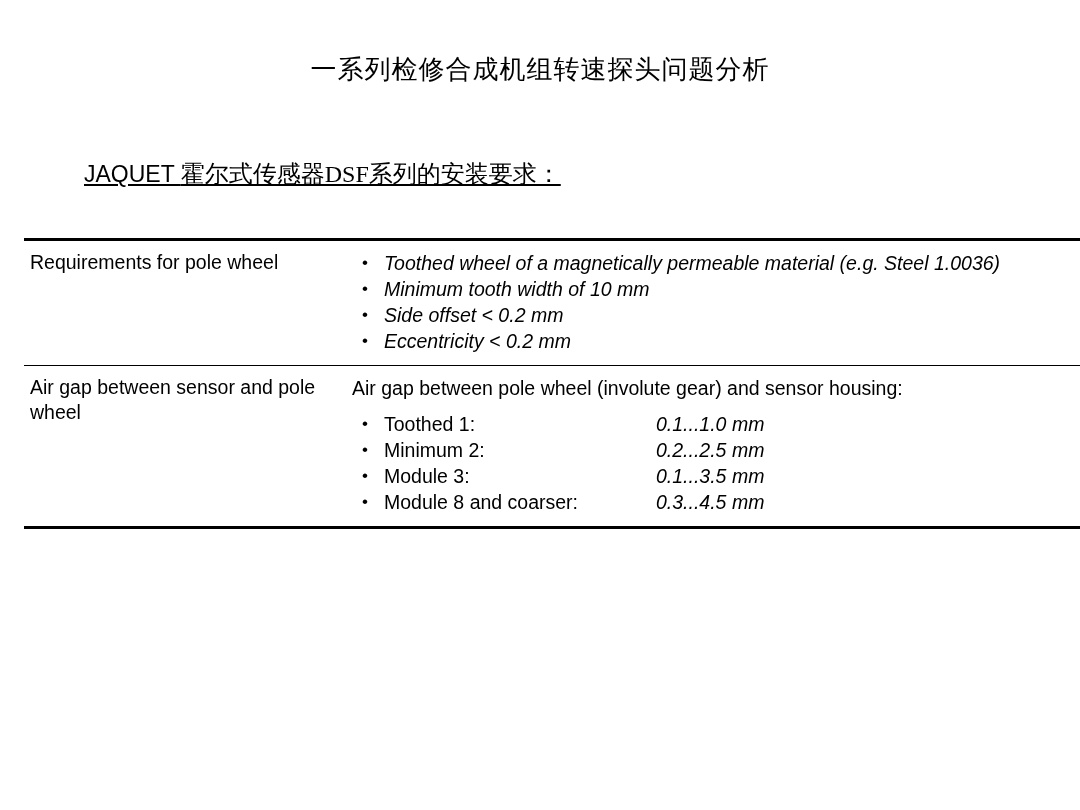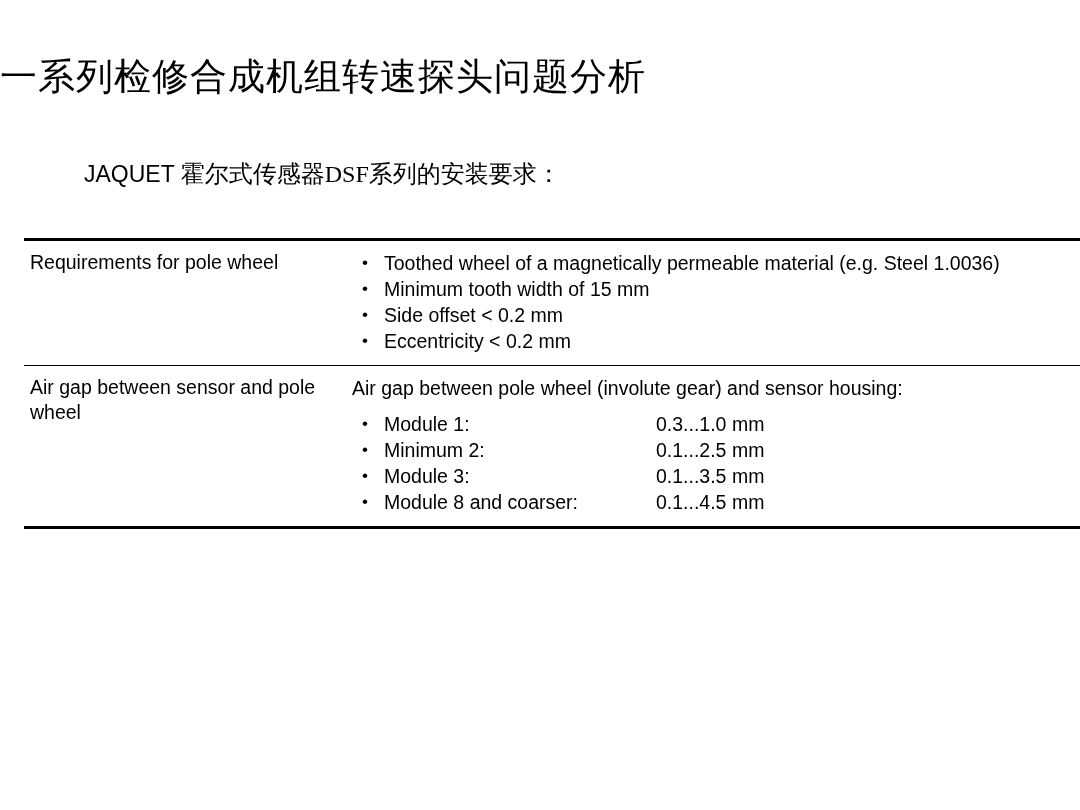--- a/index.html
+++ b/index.html
@@ -26,9 +26,9 @@
     top: 52px;
     left: 0;
     width: 1080px;
-    text-align: left;
+    text-align: center;
     font-family: "Liberation Serif", serif;
-    font-size: 37px;
+    font-size: 26px;
     font-weight: 400;
     letter-spacing: 1px;
     color: #000000;

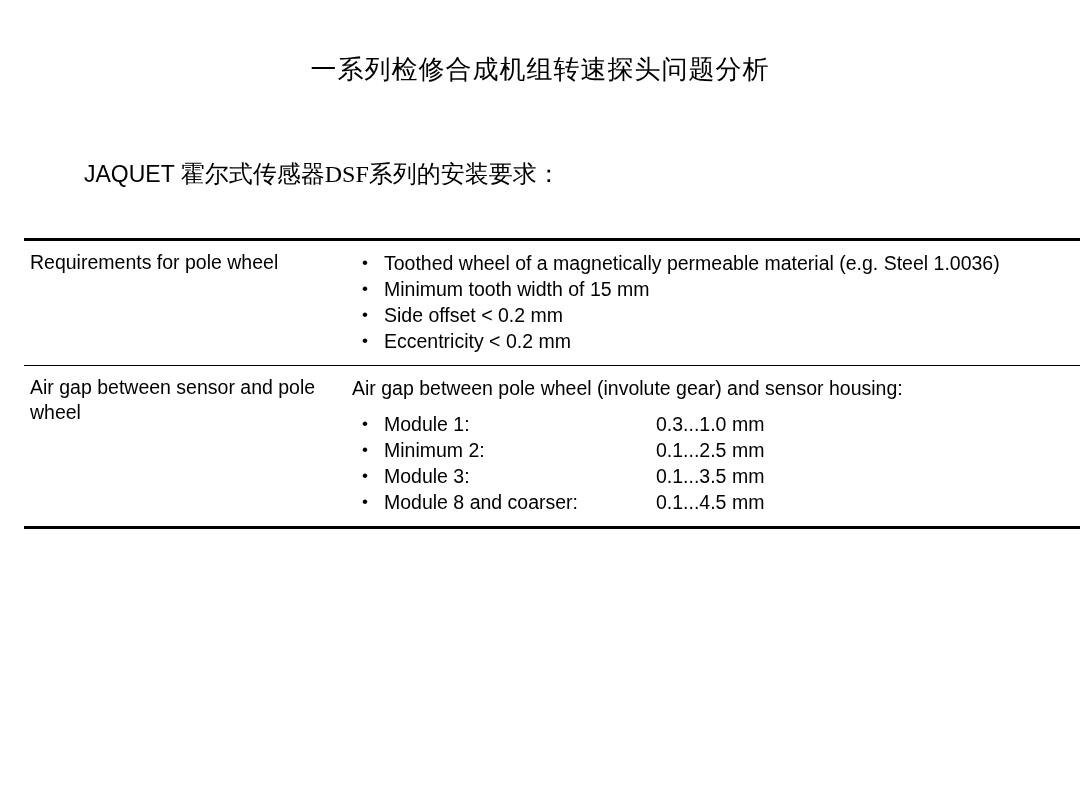--- a/index.html
+++ b/index.html
@@ -42,6 +42,7 @@
     font-size: 24px;
     color: #000000;
     white-space: nowrap;
+    text-decoration: underline;
   }
   .subtitle .latin {
     font-family: "Liberation Sans", sans-serif;

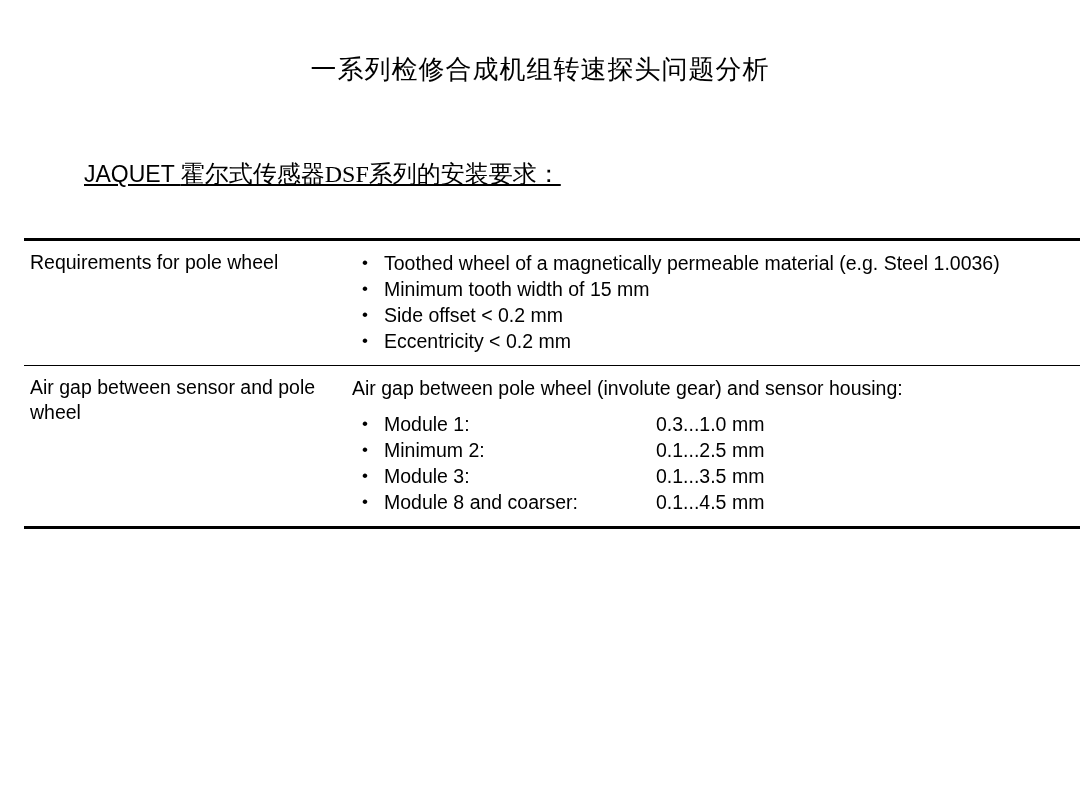--- a/index.html
+++ b/index.html
@@ -116,6 +116,7 @@
   }
   .bullet-value {
     display: inline-block;
+    font-style: italic;
   }
 </style>
 </head>

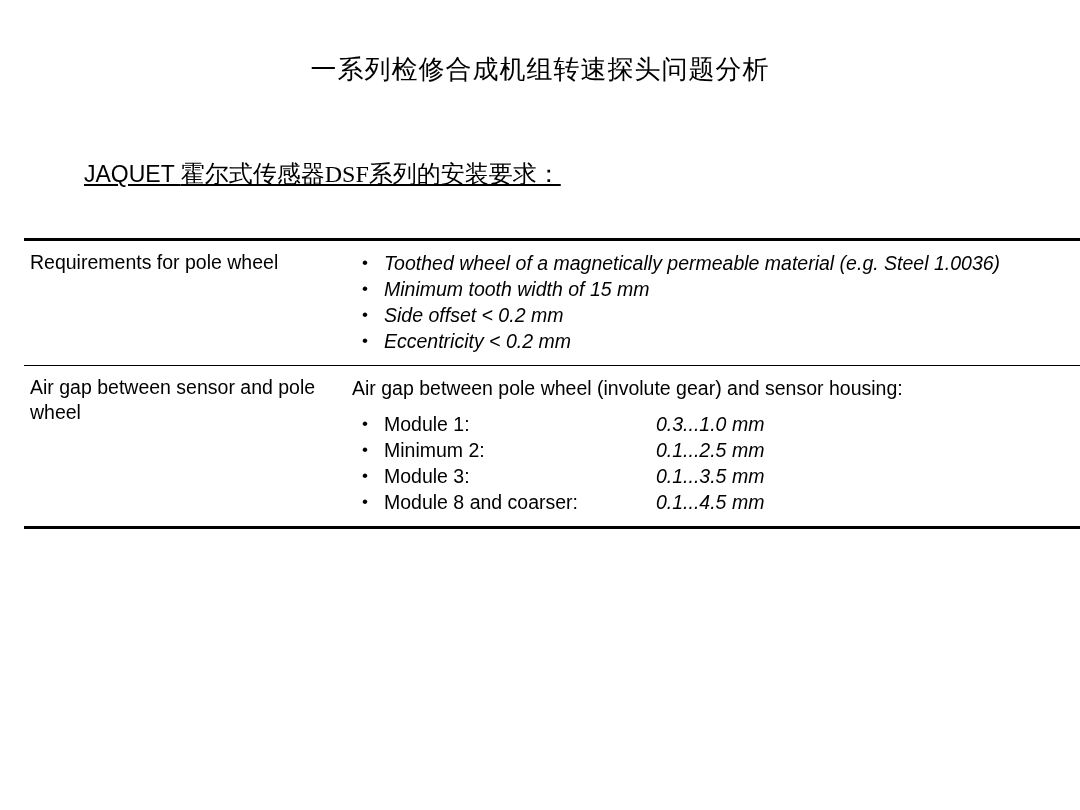--- a/index.html
+++ b/index.html
@@ -140,7 +140,7 @@
               <span class="bullet-value">Toothed wheel of a magnetically permeable material (e.g. Steel 1.0036)</span>
             </li>
             <li>
-              <span class="bullet-value">Minimum tooth width of 15 mm</span>
+              <span class="bullet-value">Minimum tooth width of 10 mm</span>
             </li>
             <li>
               <span class="bullet-value">Side offset &lt; 0.2 mm</span>

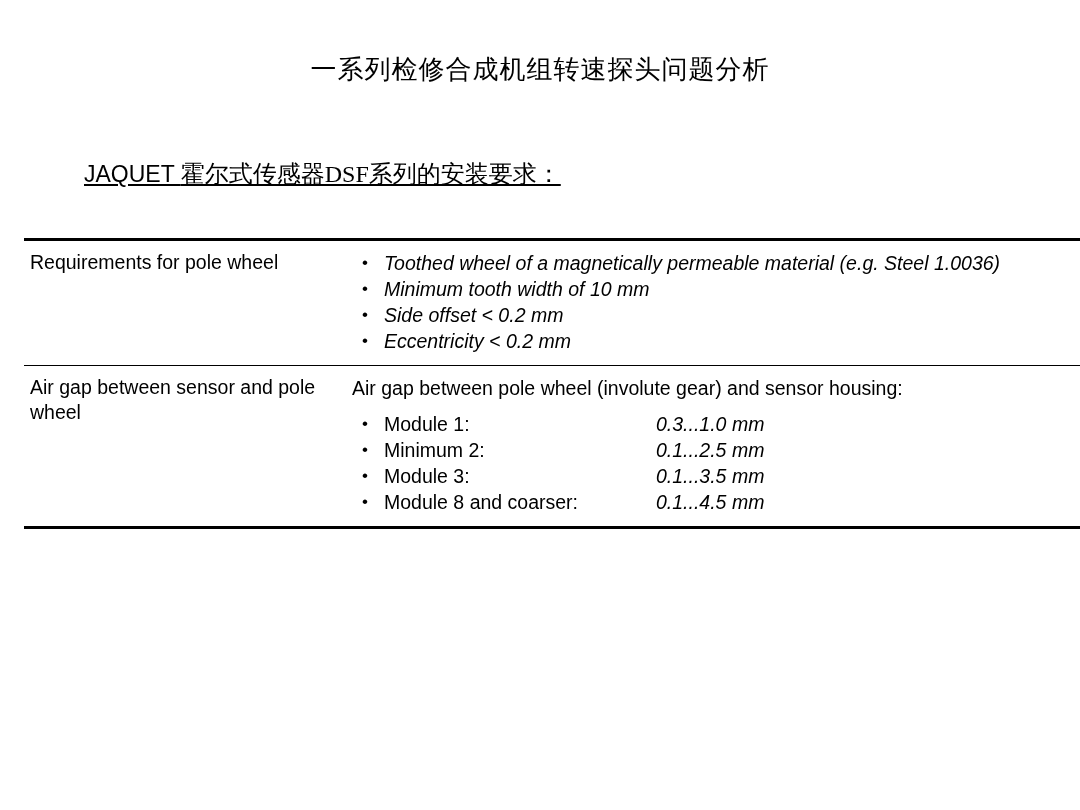--- a/index.html
+++ b/index.html
@@ -158,7 +158,7 @@
           <p class="lead-line">Air gap between pole wheel (involute gear) and sensor housing:</p>
           <ul class="bullets">
             <li>
-              <span class="bullet-label">Module 1:</span><span class="bullet-value">0.3...1.0 mm</span>
+              <span class="bullet-label">Toothed 1:</span><span class="bullet-value">0.3...1.0 mm</span>
             </li>
             <li>
               <span class="bullet-label">Minimum 2:</span><span class="bullet-value">0.1...2.5 mm</span>

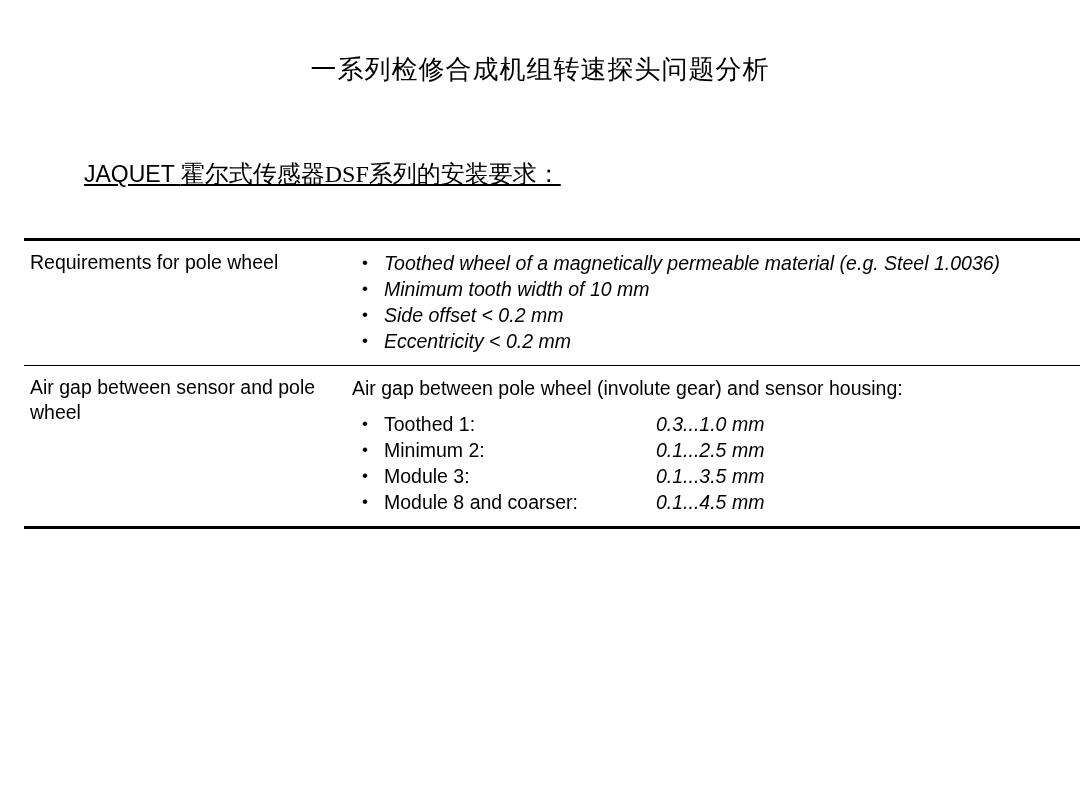--- a/index.html
+++ b/index.html
@@ -158,7 +158,7 @@
           <p class="lead-line">Air gap between pole wheel (involute gear) and sensor housing:</p>
           <ul class="bullets">
             <li>
-              <span class="bullet-label">Toothed 1:</span><span class="bullet-value">0.3...1.0 mm</span>
+              <span class="bullet-label">Toothed 1:</span><span class="bullet-value">0.1...1.0 mm</span>
             </li>
             <li>
               <span class="bullet-label">Minimum 2:</span><span class="bullet-value">0.1...2.5 mm</span>

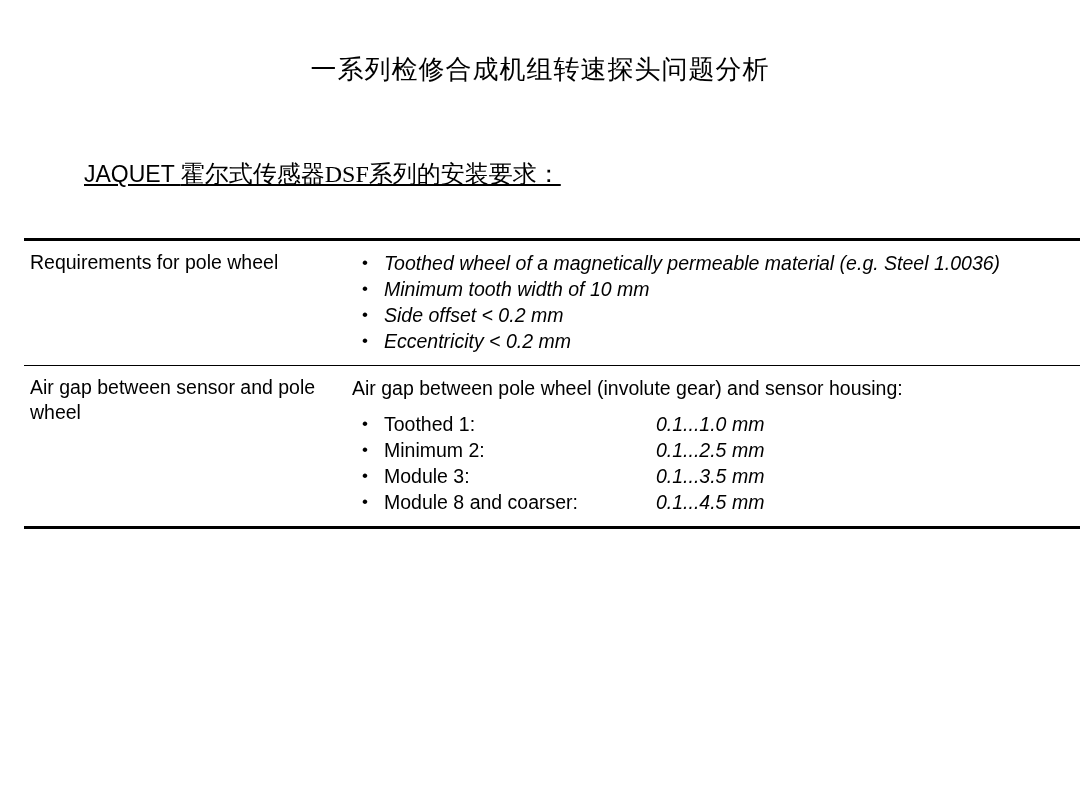--- a/index.html
+++ b/index.html
@@ -161,7 +161,7 @@
               <span class="bullet-label">Toothed 1:</span><span class="bullet-value">0.1...1.0 mm</span>
             </li>
             <li>
-              <span class="bullet-label">Minimum 2:</span><span class="bullet-value">0.1...2.5 mm</span>
+              <span class="bullet-label">Minimum 2:</span><span class="bullet-value">0.2...2.5 mm</span>
             </li>
             <li>
               <span class="bullet-label">Module 3:</span><span class="bullet-value">0.1...3.5 mm</span>

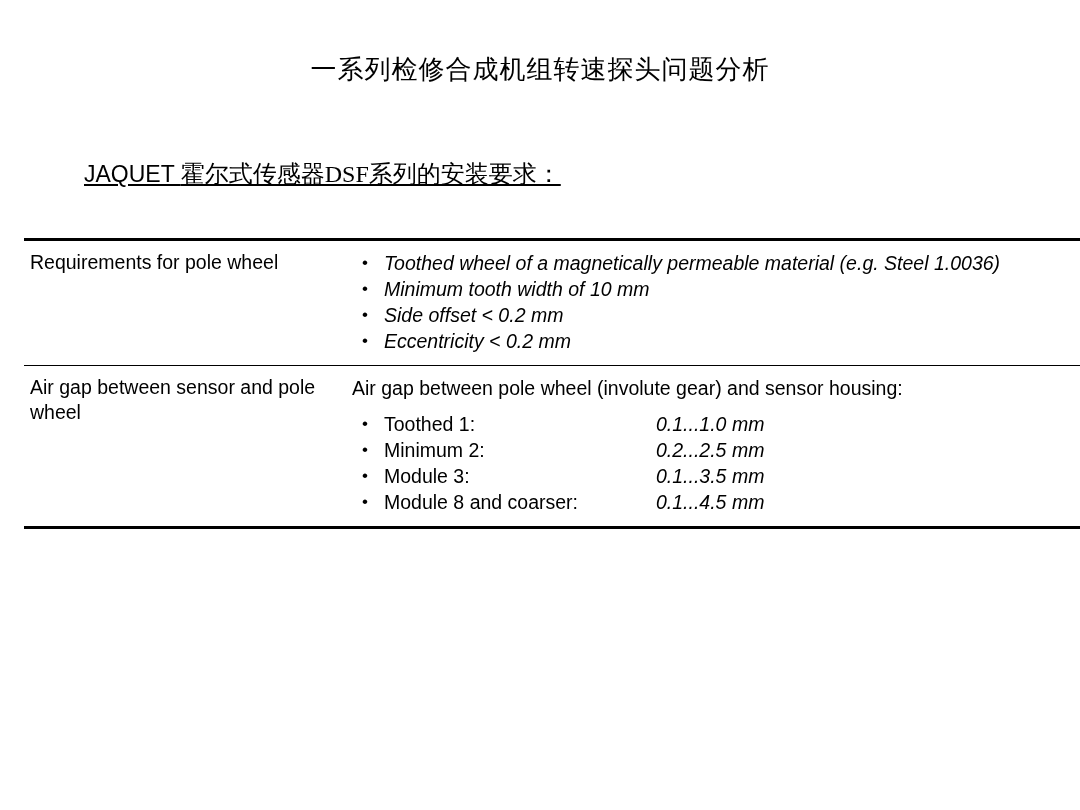--- a/index.html
+++ b/index.html
@@ -167,7 +167,7 @@
               <span class="bullet-label">Module 3:</span><span class="bullet-value">0.1...3.5 mm</span>
             </li>
             <li>
-              <span class="bullet-label">Module 8 and coarser:</span><span class="bullet-value">0.1...4.5 mm</span>
+              <span class="bullet-label">Module 8 and coarser:</span><span class="bullet-value">0.3...4.5 mm</span>
             </li>
           </ul>
         </td>

